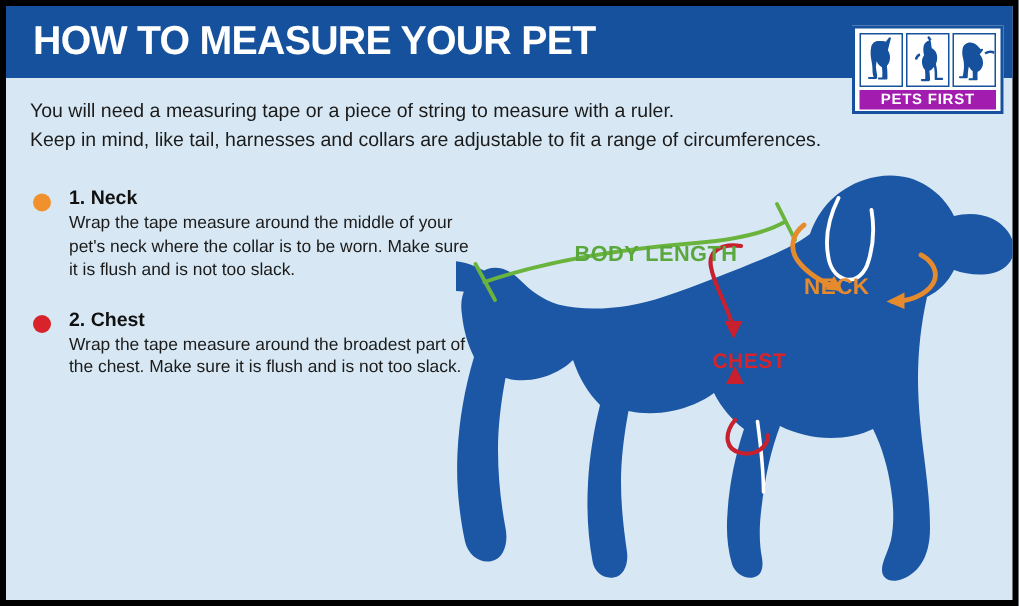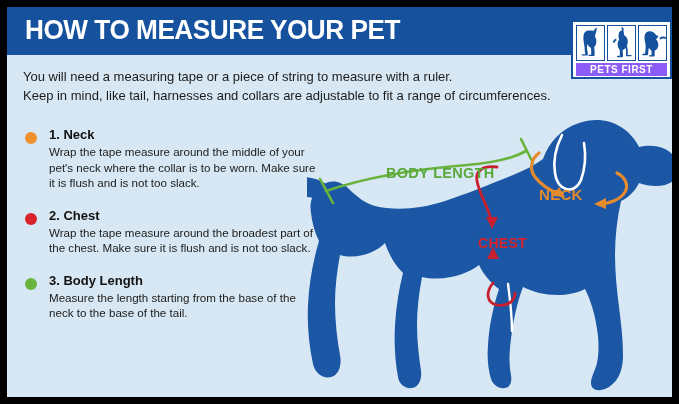--- a/index.html
+++ b/index.html
@@ -19,7 +19,7 @@
     height: 404px;
     background: #d7e8f4;
     box-sizing: border-box;
-    border: 7px solid #000000;
+    border: 4px solid #000000;
     overflow: hidden;
   }
 

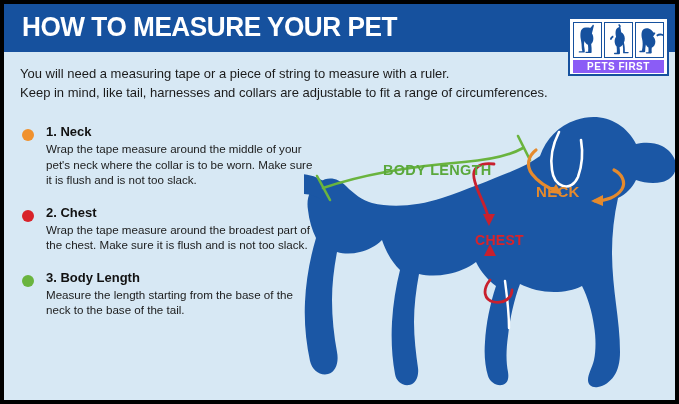--- a/index.html
+++ b/index.html
@@ -75,7 +75,7 @@
   .logo-box svg { display: block; width: 100%; height: 100%; }
   .logo-name {
     margin-top: 2px;
-    background: #8b5cf6;
+    background: #a21caf;
     color: #ffffff;
     font-size: 10px;
     font-weight: bold;

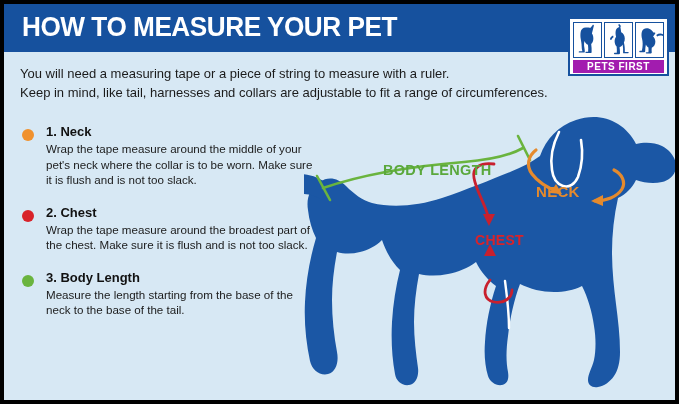--- a/index.html
+++ b/index.html
@@ -221,11 +221,6 @@
       <div class="step-desc">Wrap the tape measure around the broadest part of the chest. Make sure it is flush and is not too slack.</div>
     </div>
 
-    <div class="step">
-      <span class="bullet" style="background:#6ab43e"></span>
-      <div class="step-title">3. Body Length</div>
-      <div class="step-desc">Measure the length starting from the base of the neck to the base of the tail.</div>
-    </div>
 
   </div>
 

